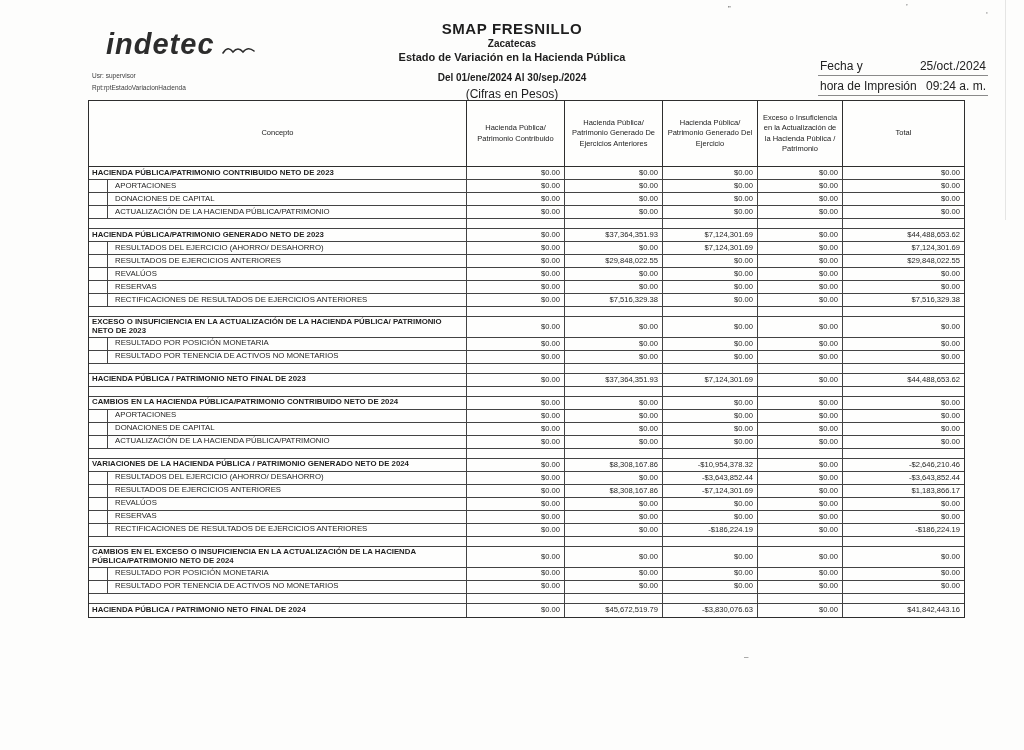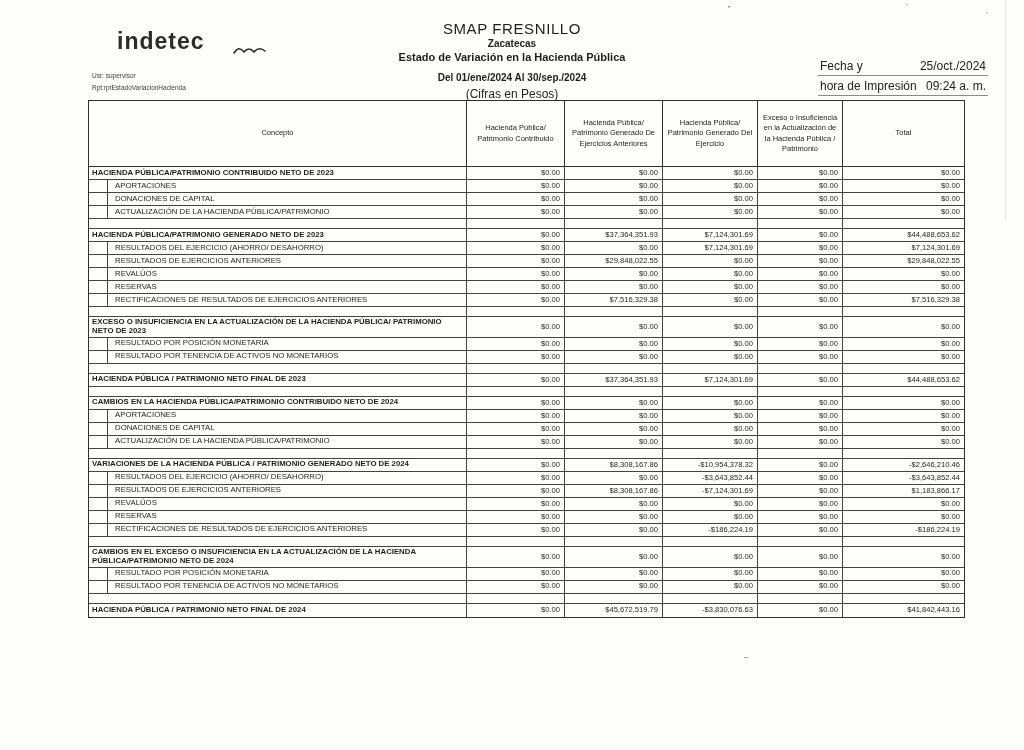--- a/index.html
+++ b/index.html
@@ -15,8 +15,8 @@
 
   
   .logo {
-    position:absolute; left:117px; top:28px;
-    font-weight:bold; font-size:23px; letter-spacing:1px; color:#2c2c2c;
+    position:absolute; left:106px; top:28px;
+    font-weight:bold; font-size:29px; letter-spacing:1px; color:#2c2c2c;font-style:italic;
   }
   .logo-squiggle { position:absolute; left:116px; top:17px; }
   .meta-left {

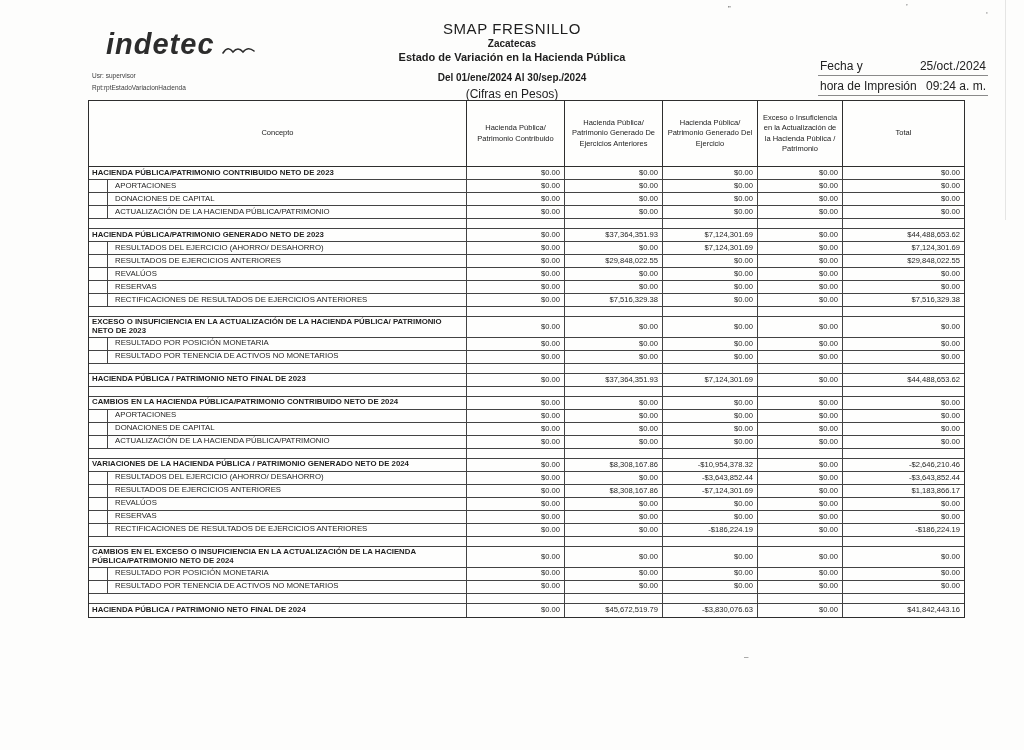--- a/index.html
+++ b/index.html
@@ -26,7 +26,7 @@
   .center-head {
     position:absolute; left:262px; top:20px; width:500px; text-align:center;
   }
-  .t1 { font-size:15px; font-weight:normal; letter-spacing:.6px; }
+  .t1 { font-size:15px; font-weight:bold; letter-spacing:.6px; }
   .t2 { font-size:10px; font-weight:bold; margin-top:1px; }
   .t3 { font-size:11px; font-weight:bold; margin-top:2px; }
   .t4 { font-size:10px; font-weight:bold; margin-top:9px; }

